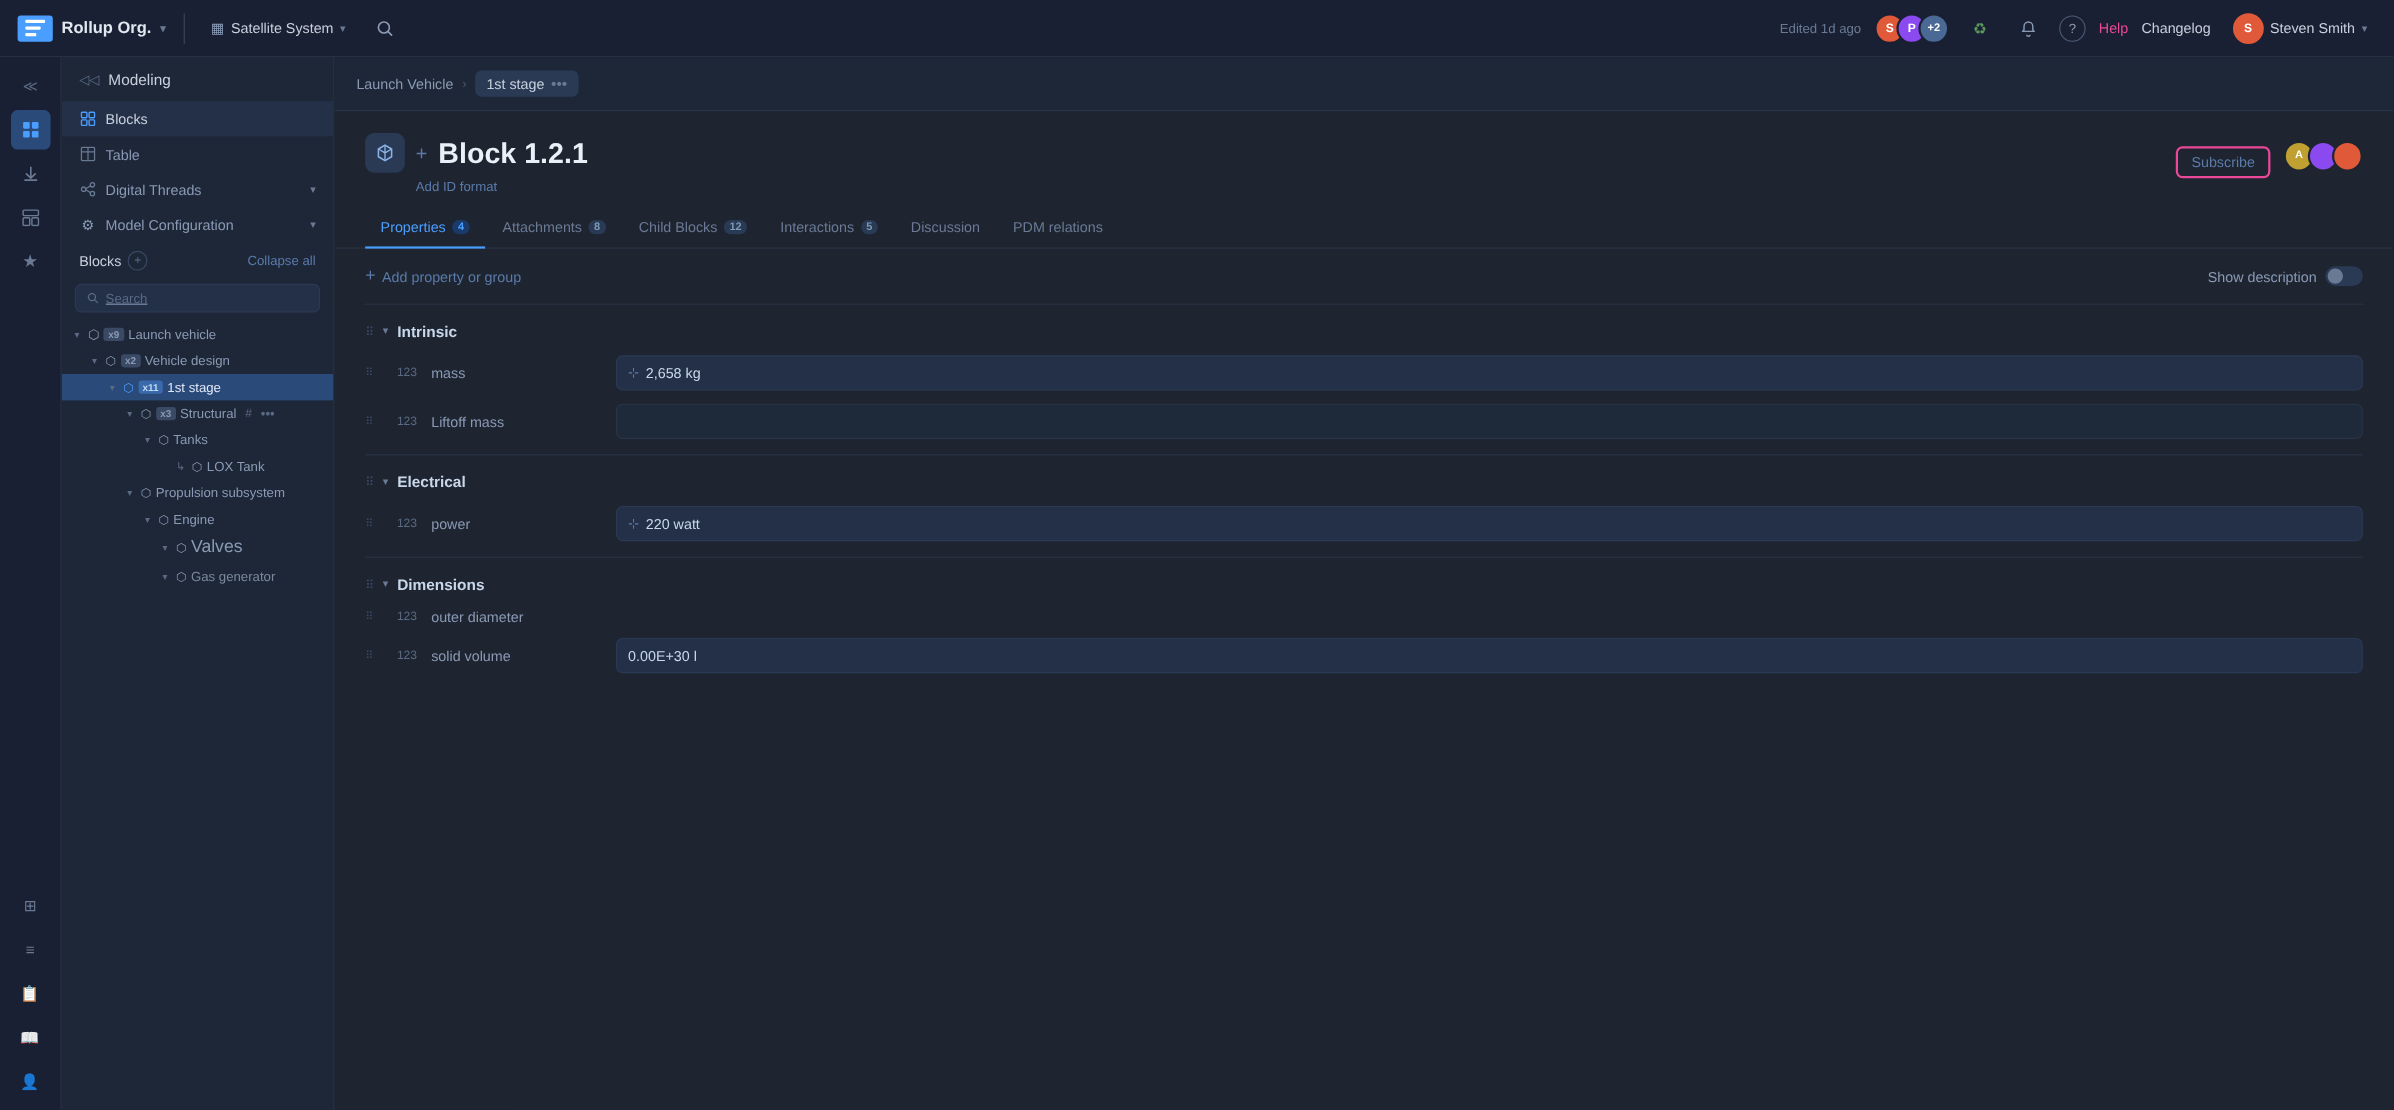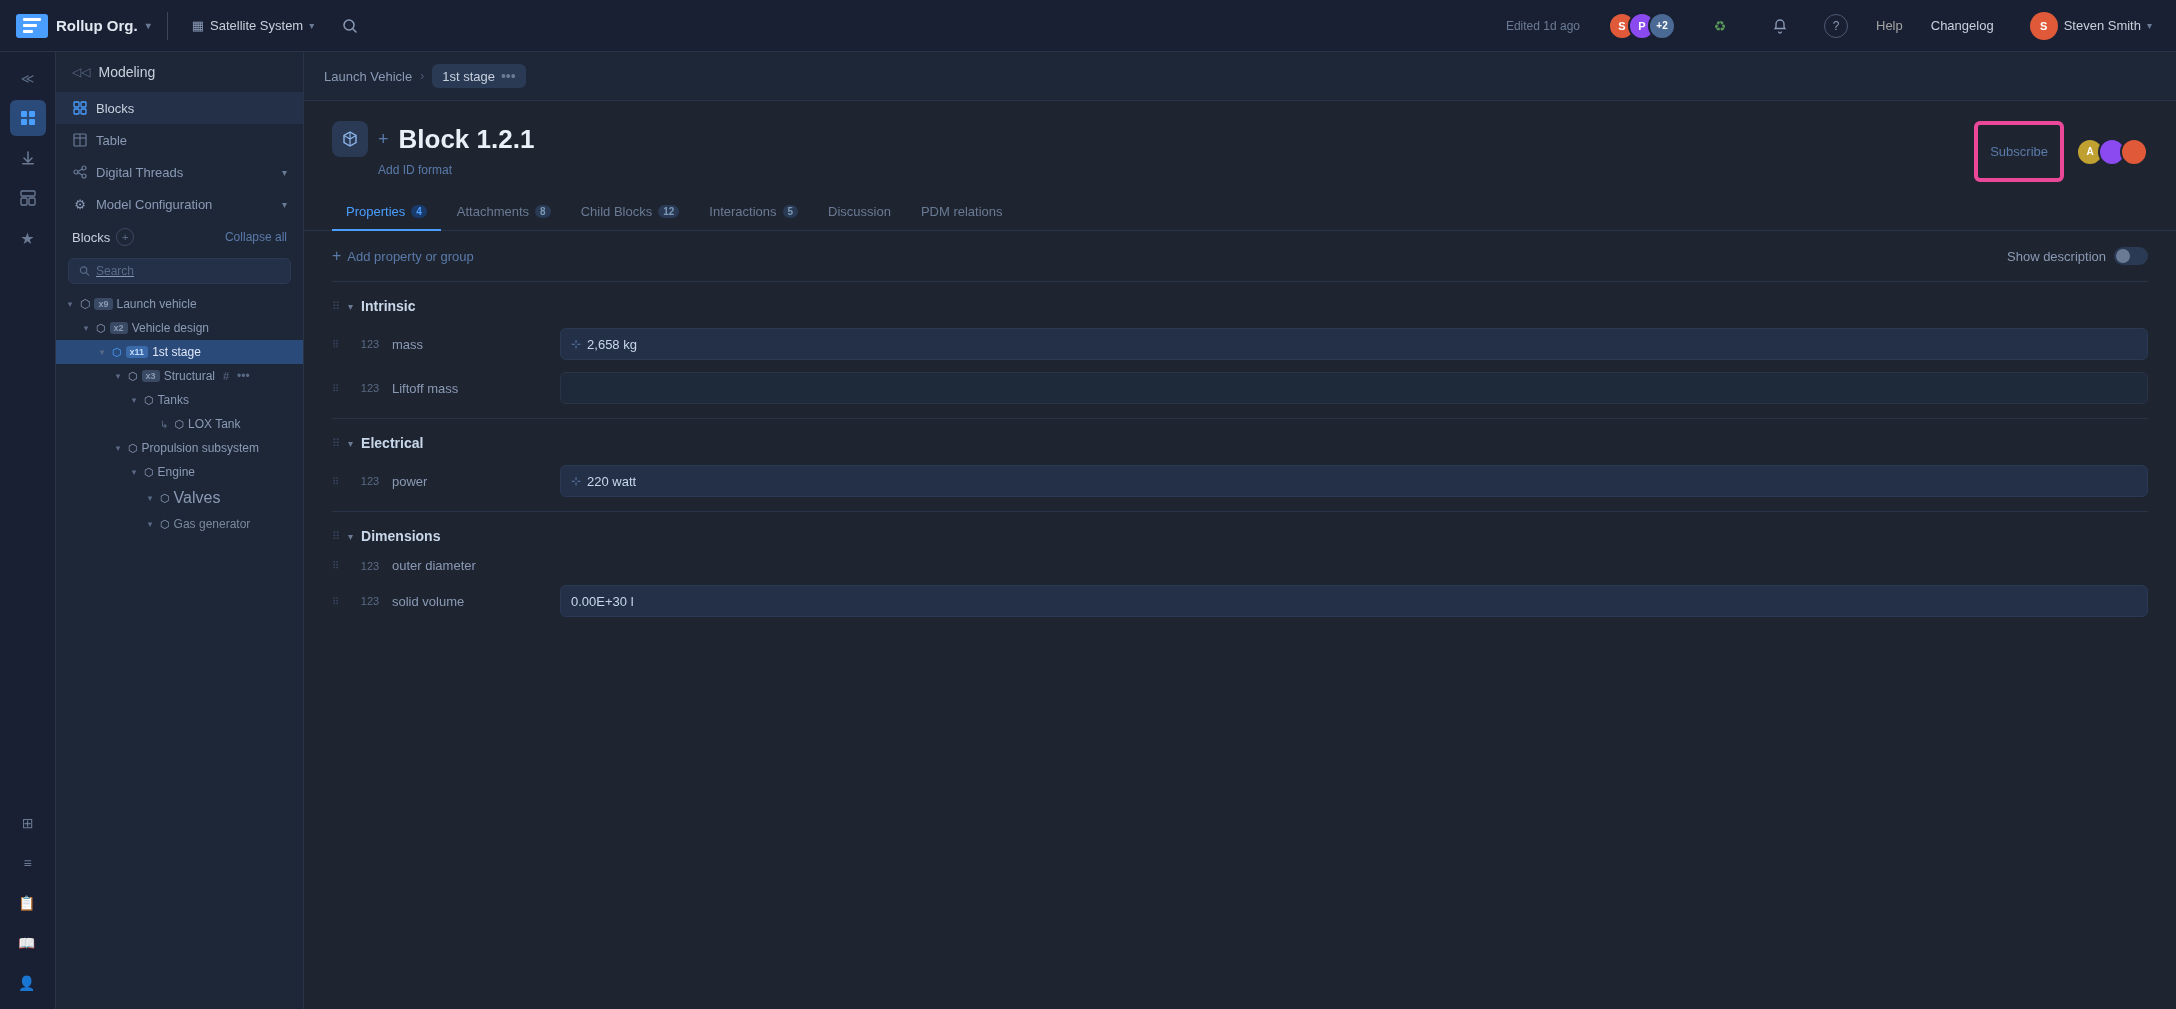--- a/index.html
+++ b/index.html
@@ -81,7 +81,7 @@
       margin-left: auto;
       display: flex;
       align-items: center;
-      gap: 28px;
+      gap: 12px;
     }
     .edited-text {
       font-size: 12px;

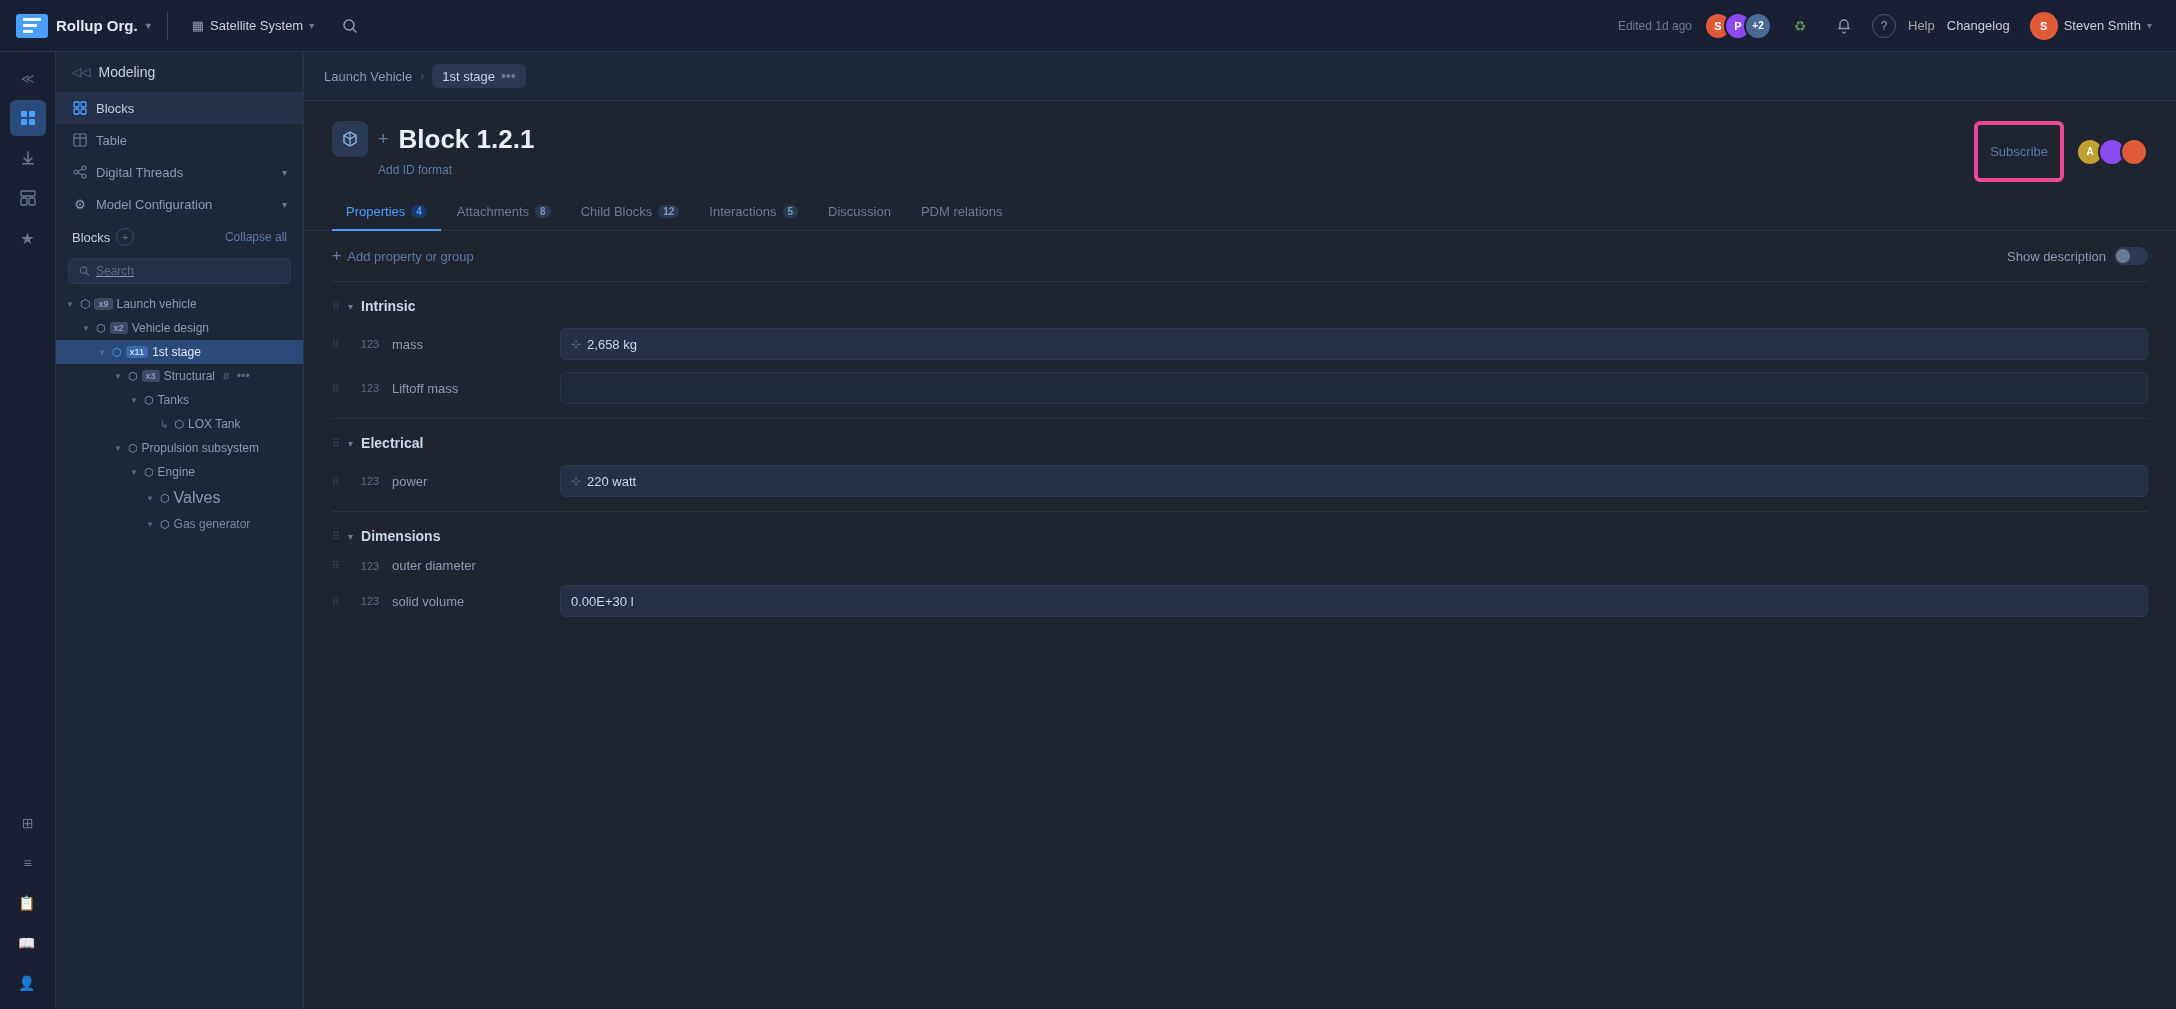--- a/index.html
+++ b/index.html
@@ -117,7 +117,7 @@
       color: #8a9ab5;
       font-size: 16px;
     }
-    .topbar-help { color: #a3a3a3; font-size: 13px; cursor: pointer; }
+    .topbar-help { color: #ec4899; font-size: 13px; cursor: pointer; }
     .topbar-changelog { color: #c8d0dc; font-size: 13px; cursor: pointer; }
     .topbar-user {
       display: flex;

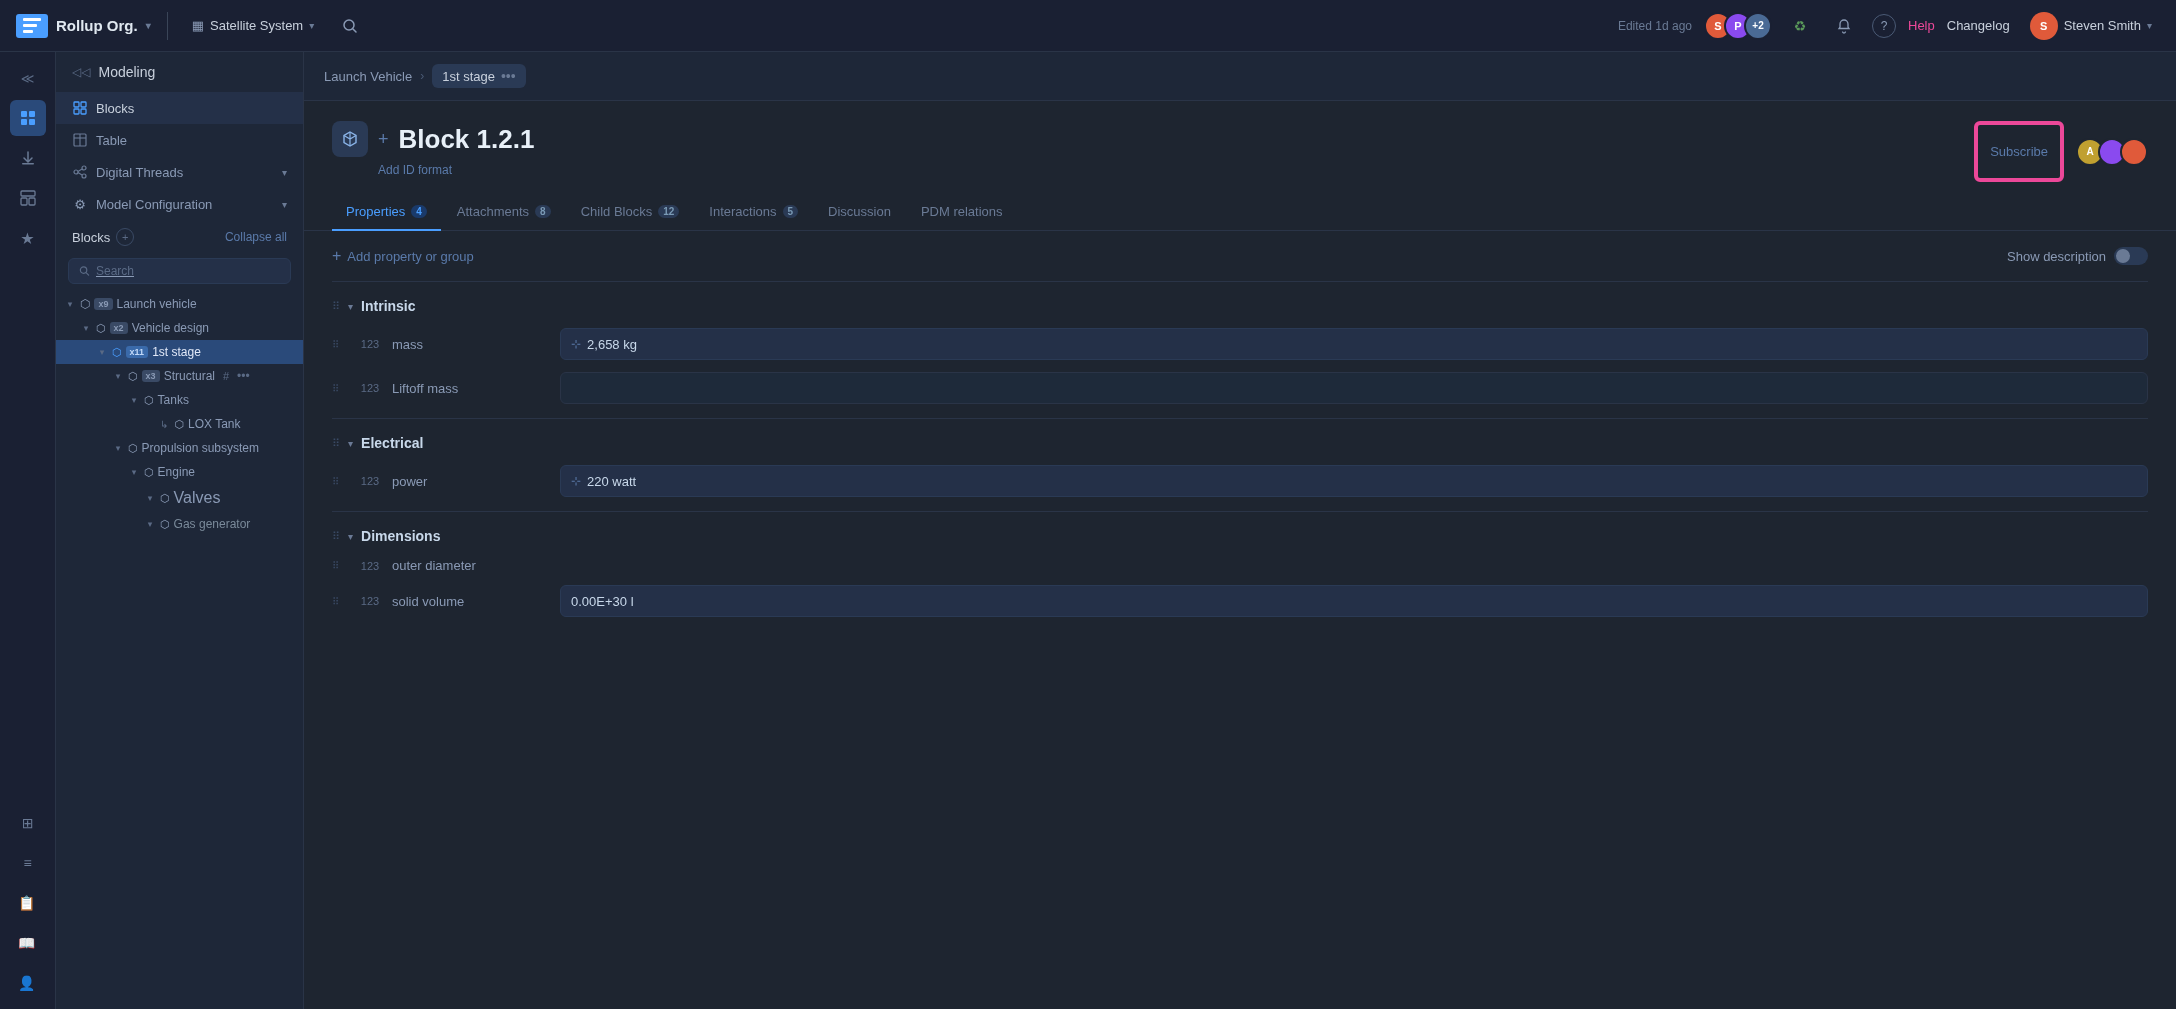--- a/index.html
+++ b/index.html
@@ -378,10 +378,11 @@
       color: #5a7aaa;
       font-size: 13px;
       cursor: pointer;
-      border: 4px solid #ec4899;
-      padding: 19px 12px;
+      border: 2px solid #ec4899;
+      padding: 5px 12px;
       border-radius: 6px;
       background: none;
+      margin-top: 12px;
     }
     .collaborator-avatars {
       display: flex;

